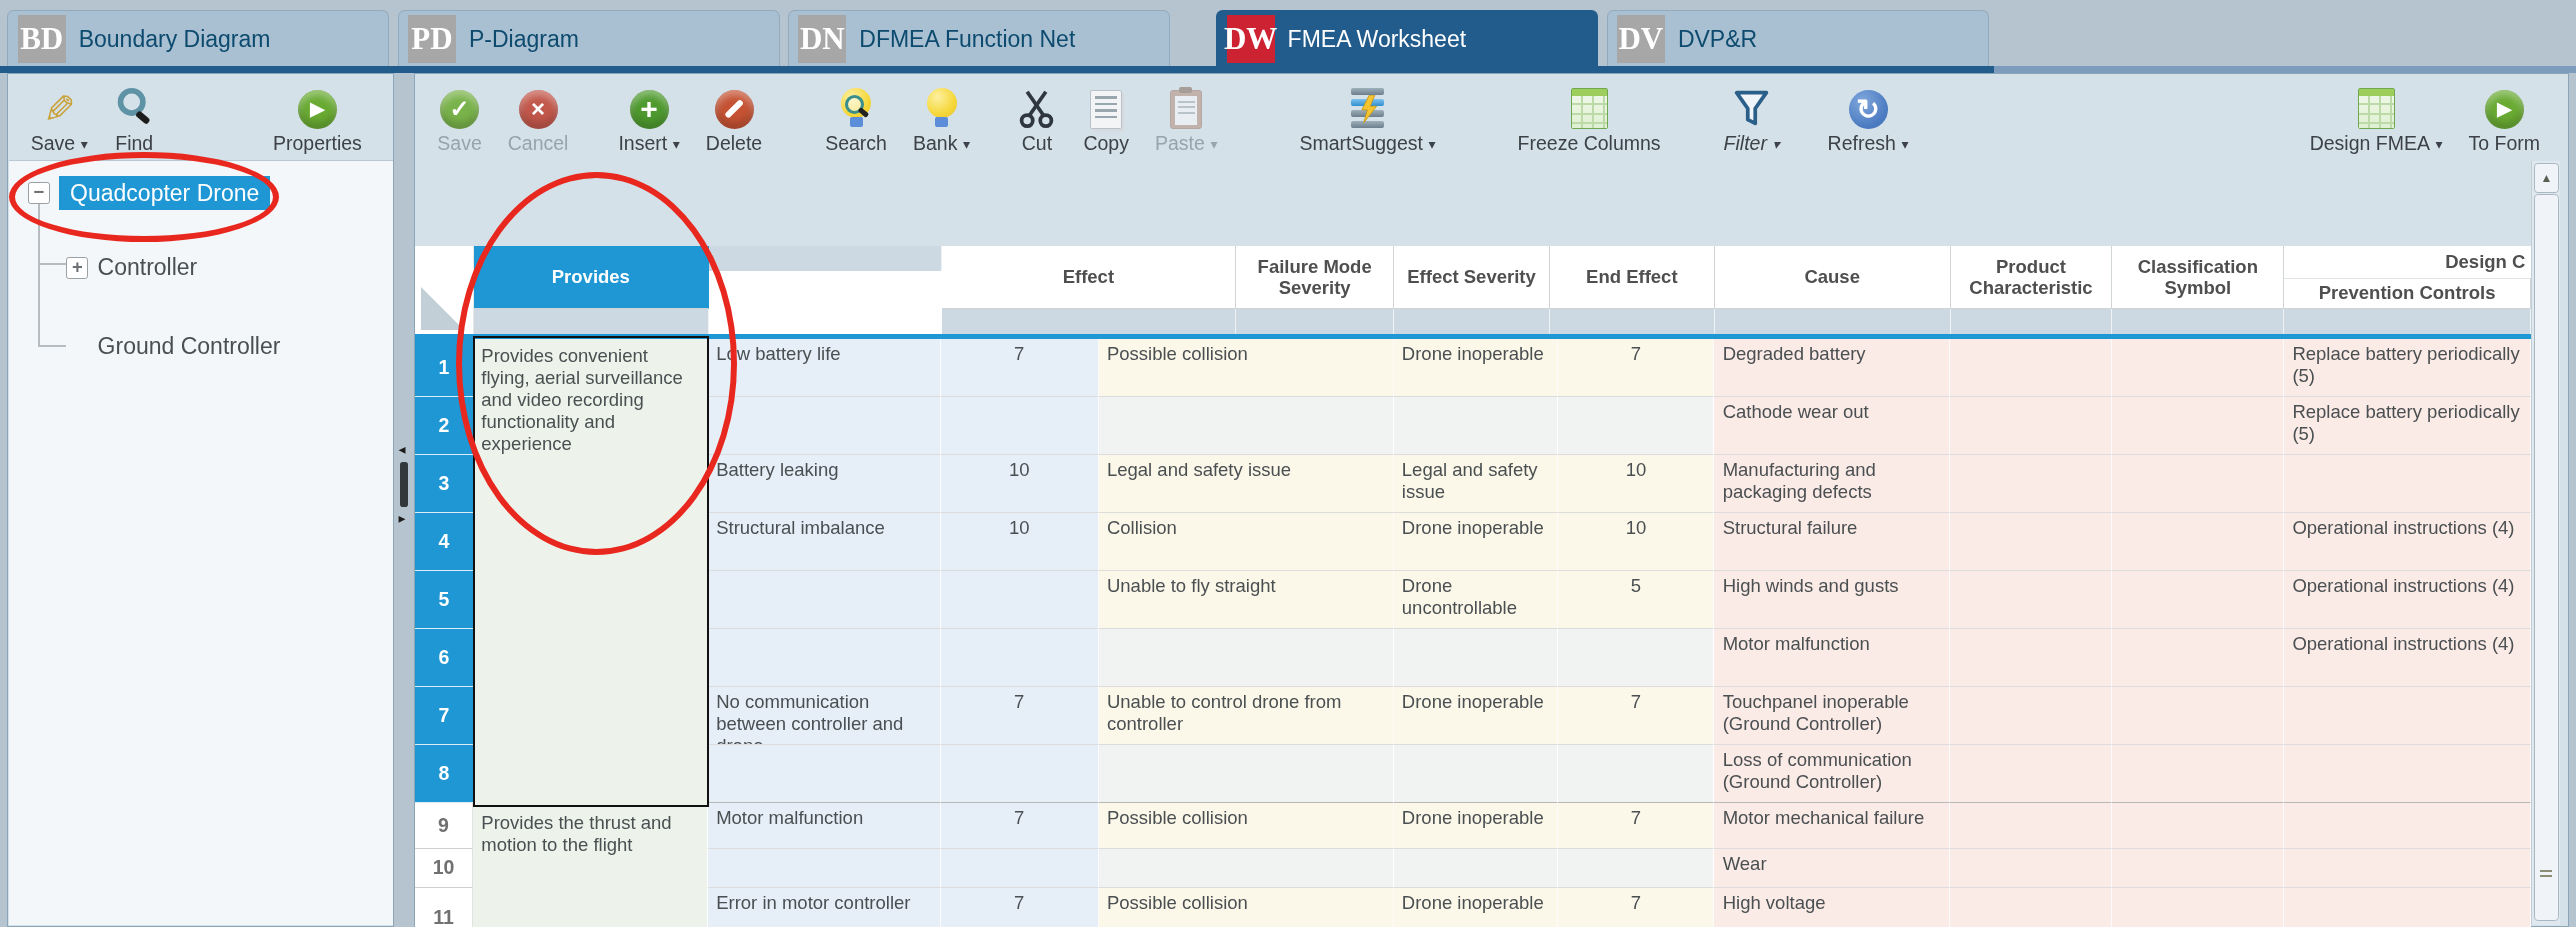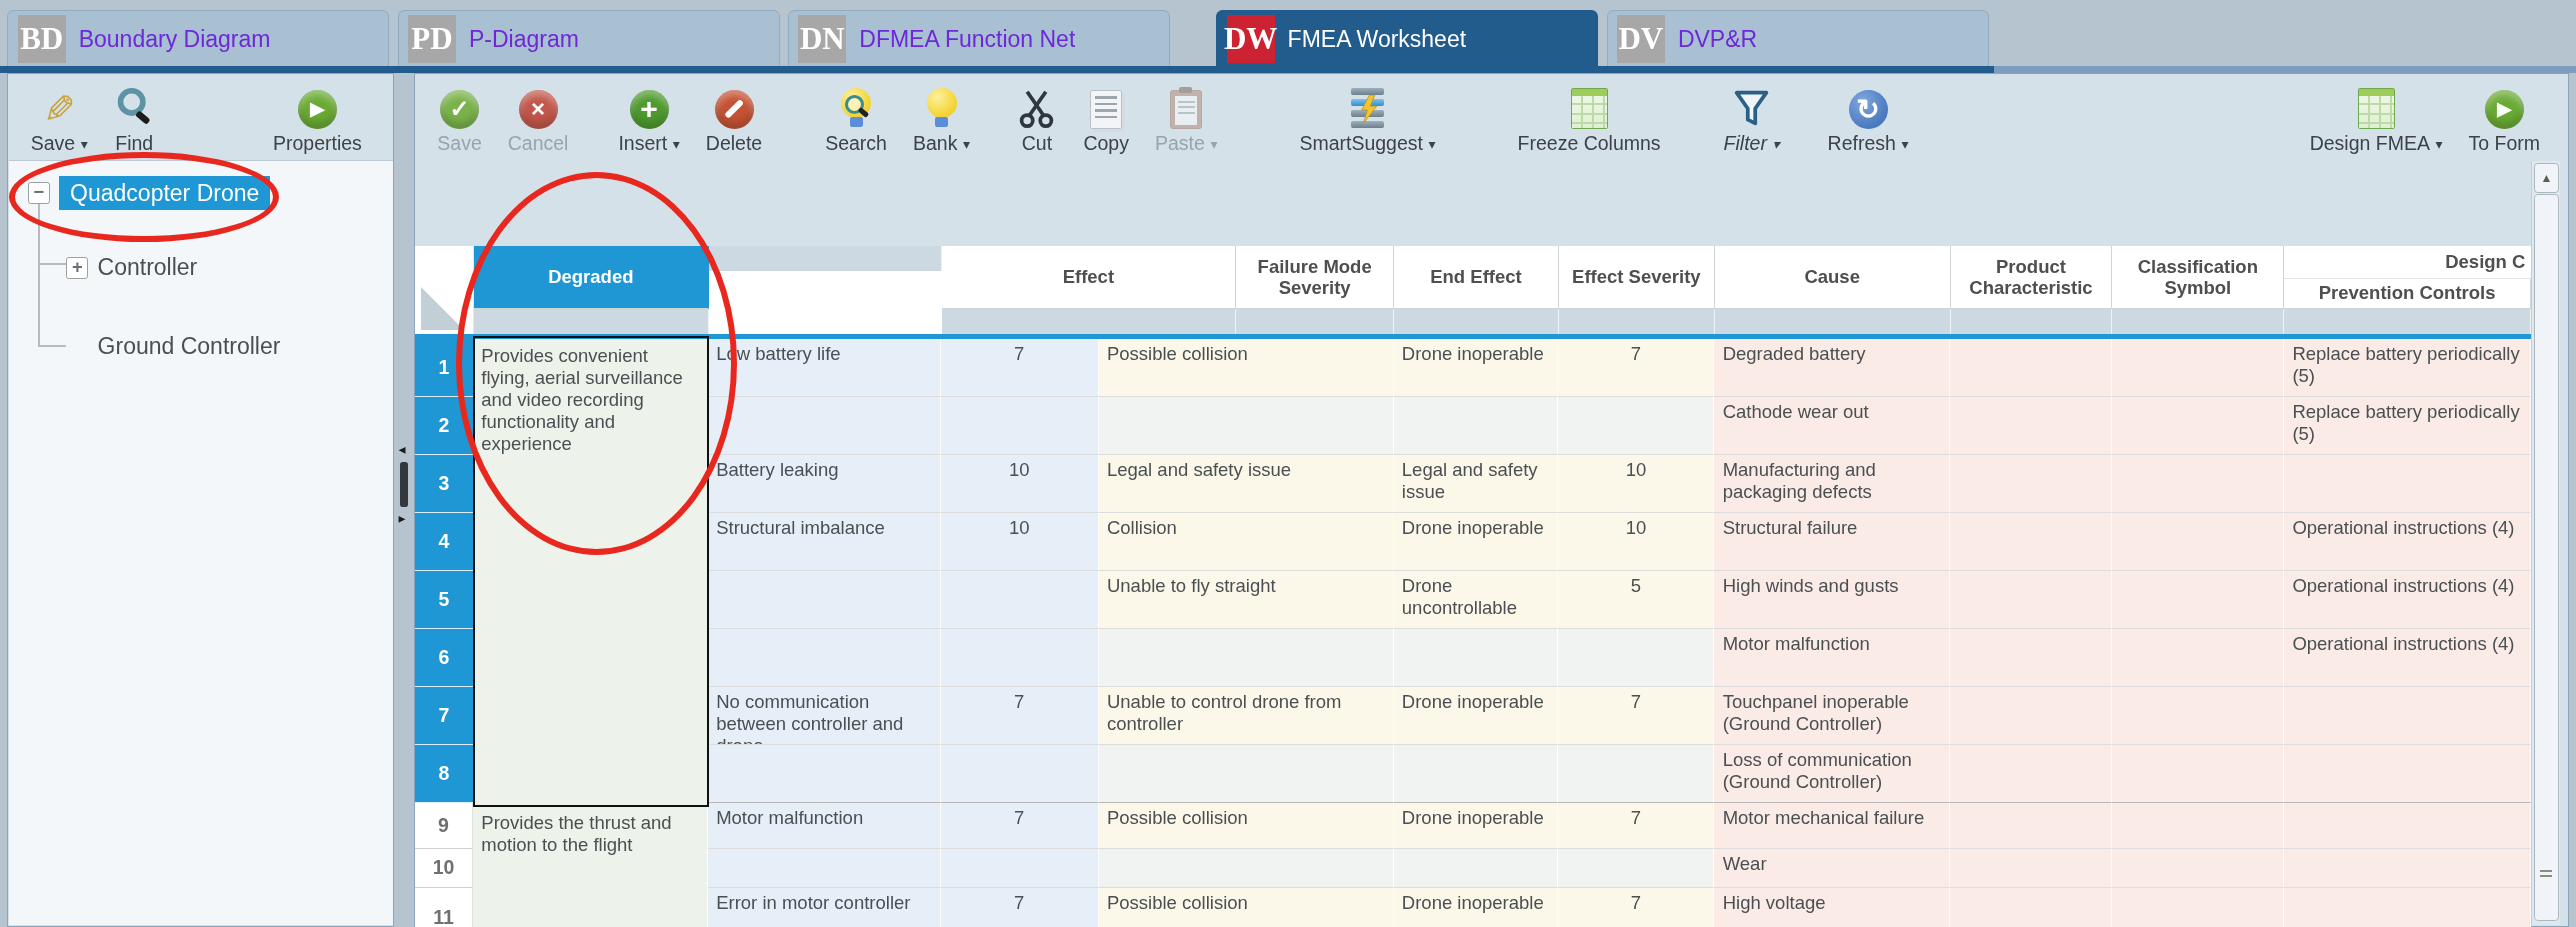--- a/index.html
+++ b/index.html
@@ -12,7 +12,7 @@
   .tabbar{position:absolute;left:0;top:0;width:2576px;height:67px;display:flex;align-items:flex-end;padding-left:7.4px;box-sizing:border-box;gap:8.3px;}
   .tab{width:382px;height:57px;background:#a9bfd2;border:0.9px solid #93abbe;border-bottom:none;border-radius:6.5px 6.5px 0 0;display:flex;align-items:center;padding-left:9.3px;box-sizing:border-box;gap:13px;cursor:pointer;}
   .tab .badge{width:48px;height:48px;display:flex;align-items:center;justify-content:center;background:#a7a7a7;color:#fff;font-family:"Liberation Serif",serif;font-weight:bold;font-size:31px;}
-  .tab .tlabel{font-size:23px;color:#6d28d9;white-space:nowrap;overflow:hidden;}
+  .tab .tlabel{font-size:23px;color:#0c4a6e;white-space:nowrap;overflow:hidden;}
   .tab.active{background:#215c8c;border-color:#215c8c;margin-left:38px;}
   .tab.active .badge{background:#cd2232;}
   .tab.active .tlabel{color:#ffffff;}

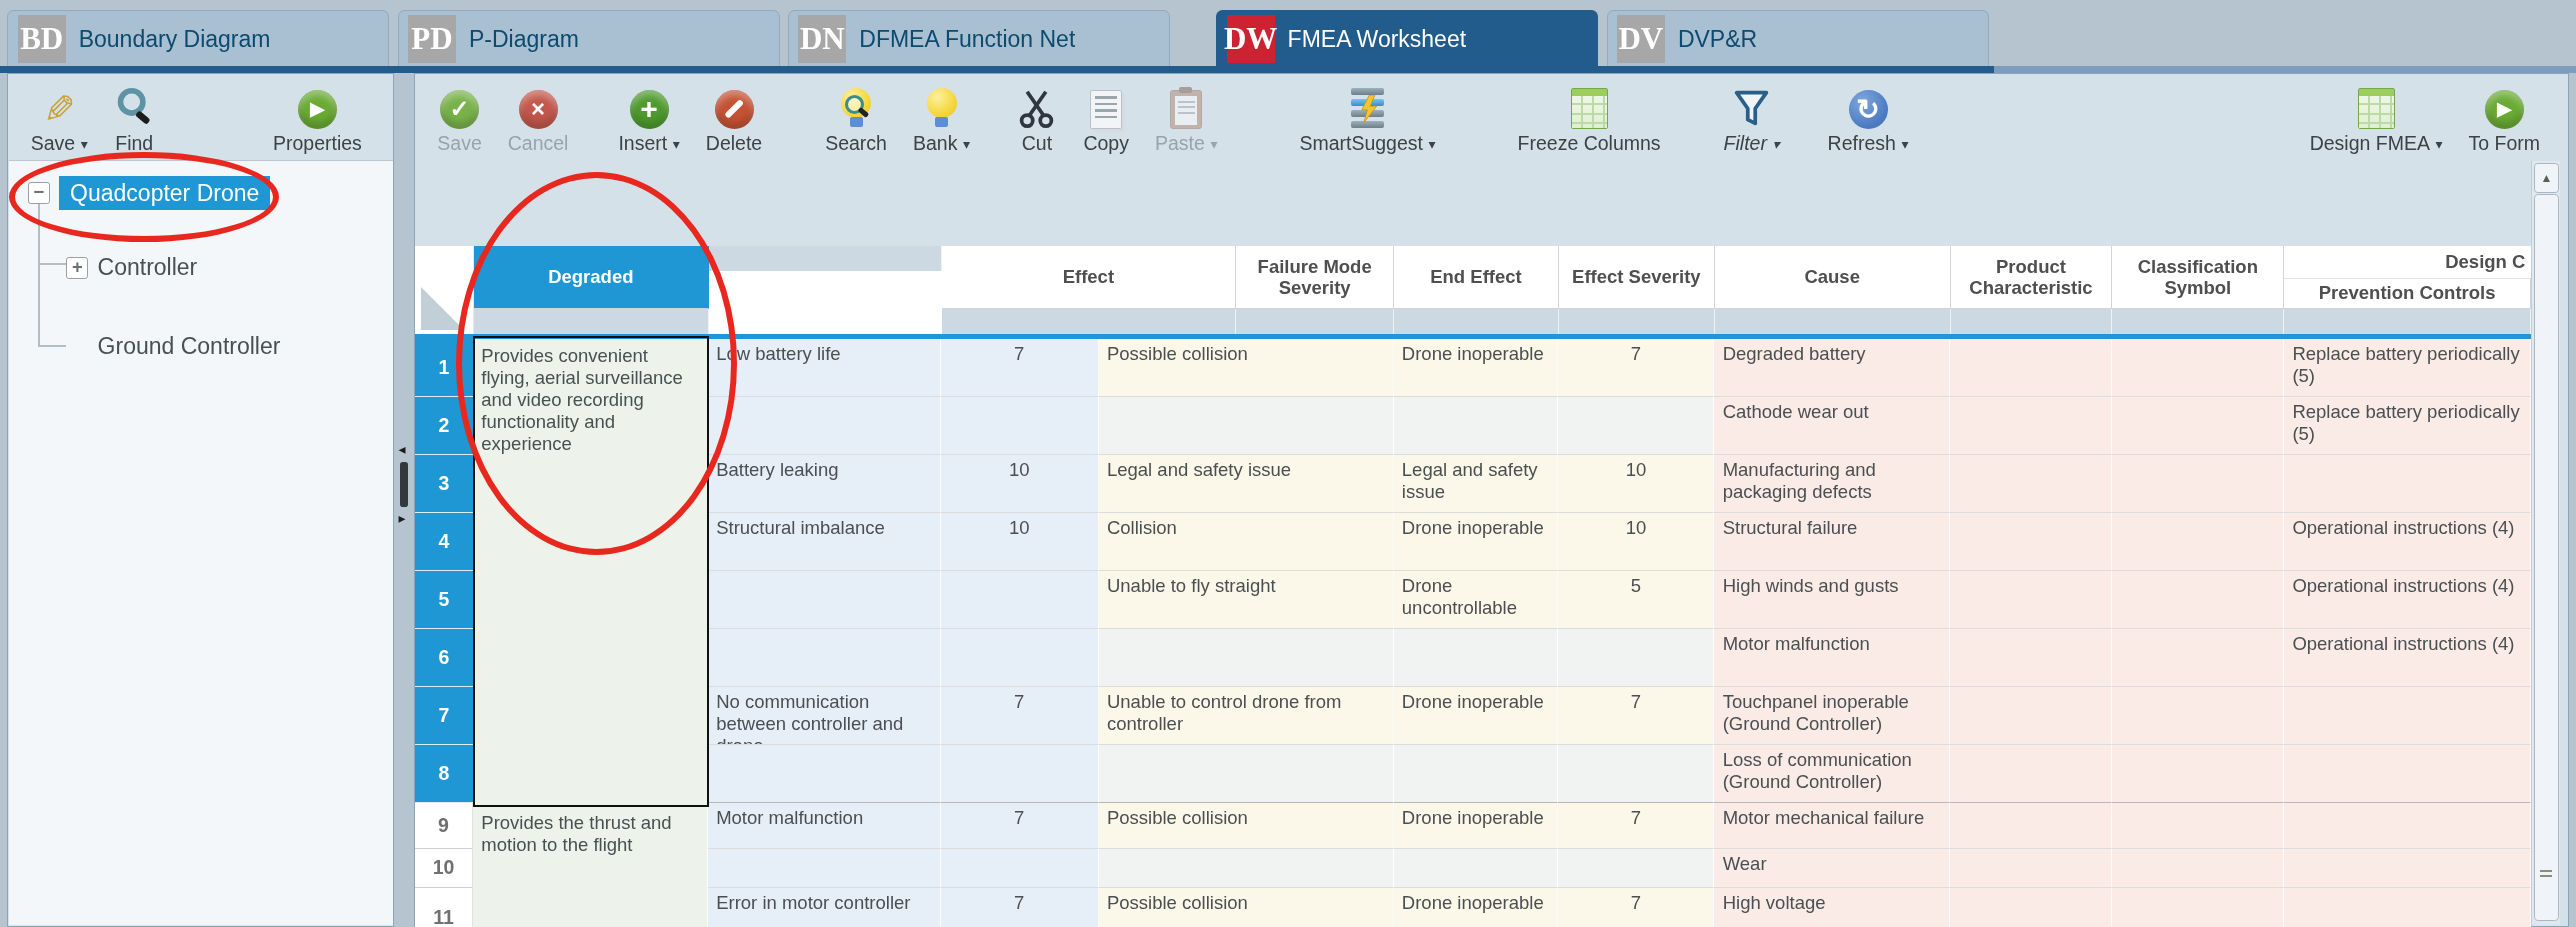--- a/index.html
+++ b/index.html
@@ -377,7 +377,7 @@
           <div class="tri"></div>
         </div>
         <div class="hcol" style="width: 235px;">
-          <div class="hcell fn">Degraded</div>
+          <div class="hcell fn">Provides</div>
           <div class="fcell"></div>
         </div>
         <div class="hcol" style="width: 233px;">

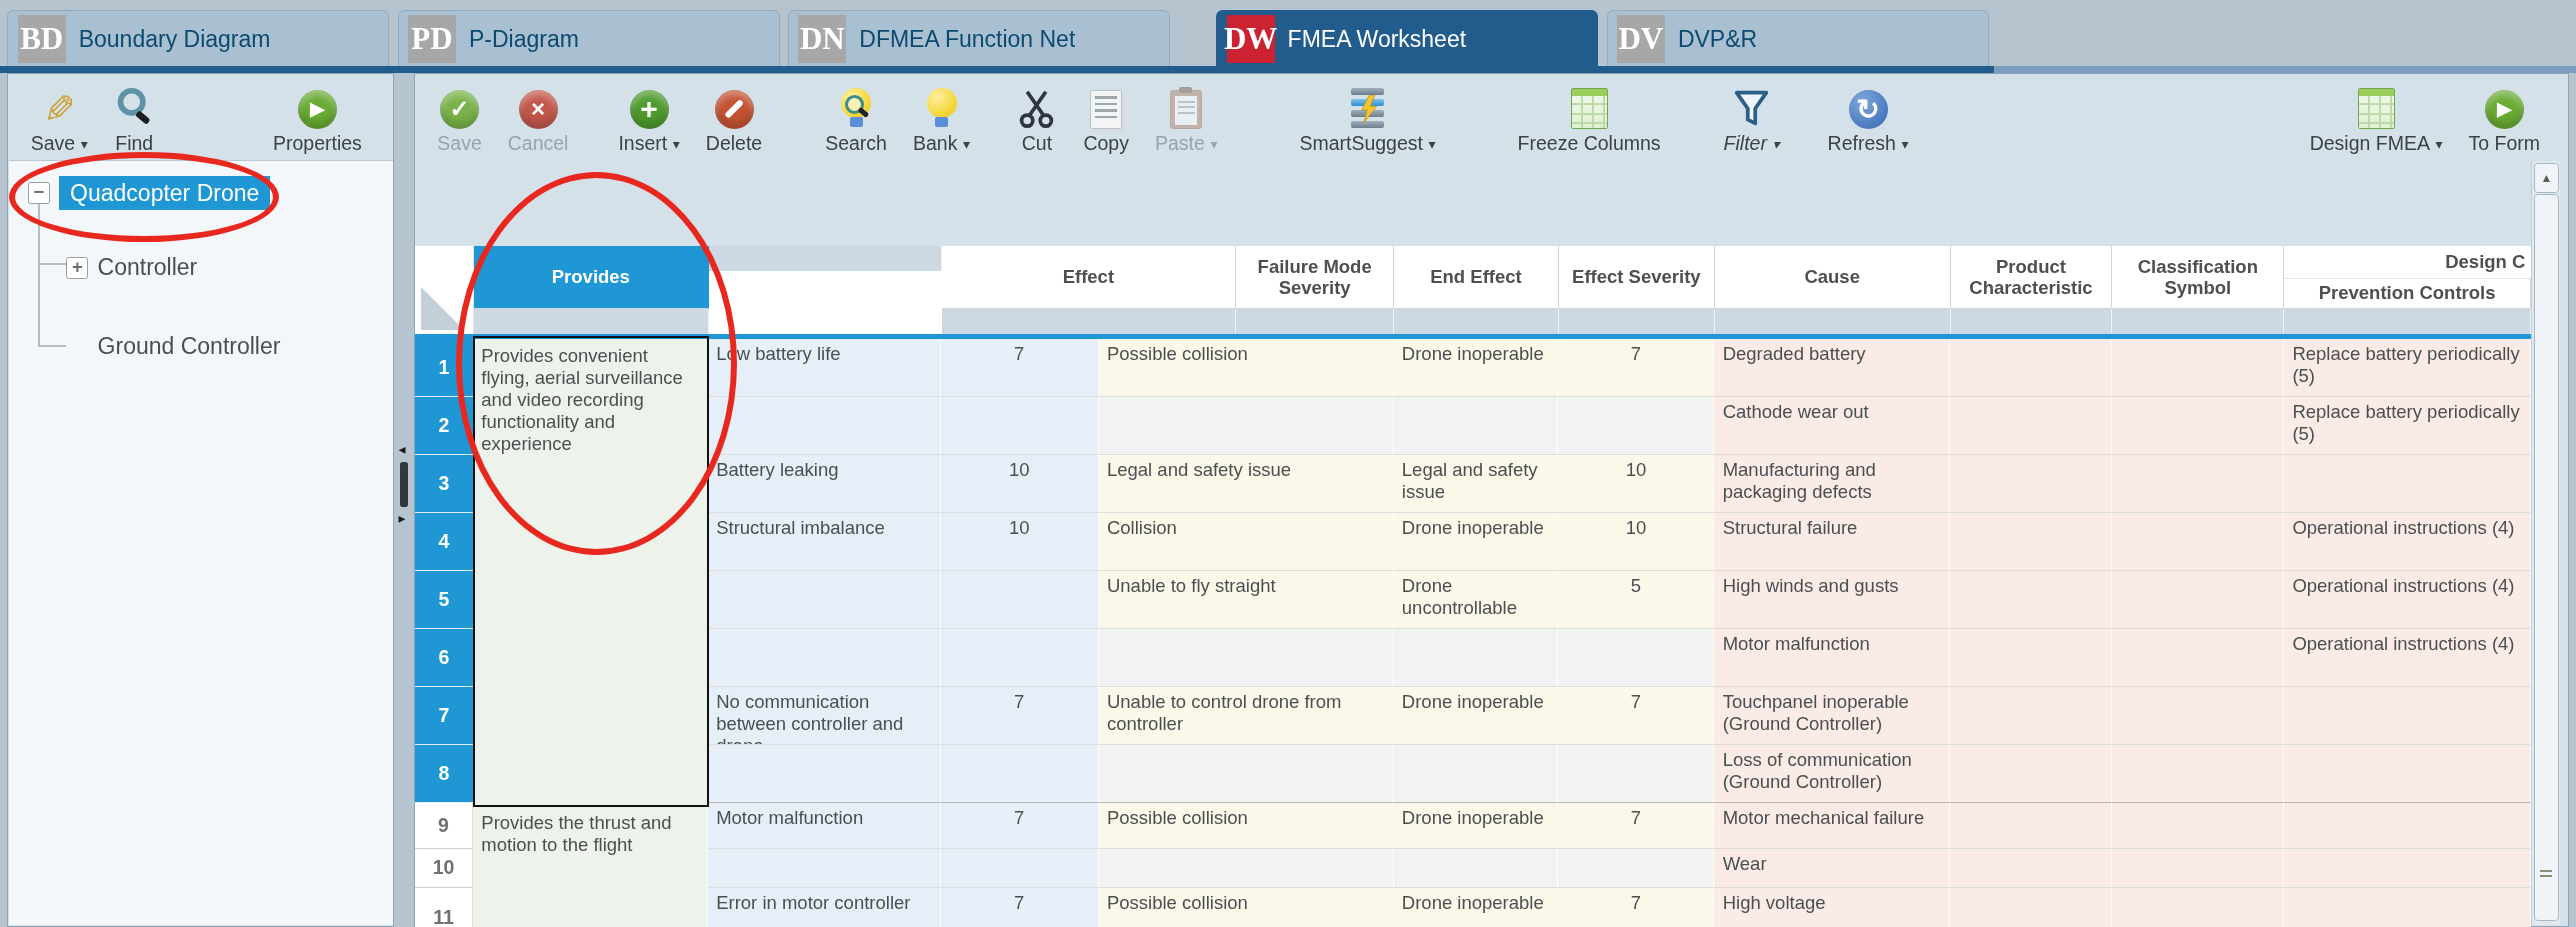--- a/index.html
+++ b/index.html
@@ -391,12 +391,12 @@
           <div class="hcell">Failure Mode Severity</div>
           <div class="fcell"></div>
         </div>
+        <div class="hcol" style="width: 156px;">
+          <div class="hcell">Effect Severity</div>
+          <div class="fcell"></div>
+        </div>
         <div class="hcol" style="width: 165px;">
           <div class="hcell">End Effect</div>
-          <div class="fcell"></div>
-        </div>
-        <div class="hcol" style="width: 156px;">
-          <div class="hcell">Effect Severity</div>
           <div class="fcell"></div>
         </div>
         <div class="hcol" style="width: 236px;">

